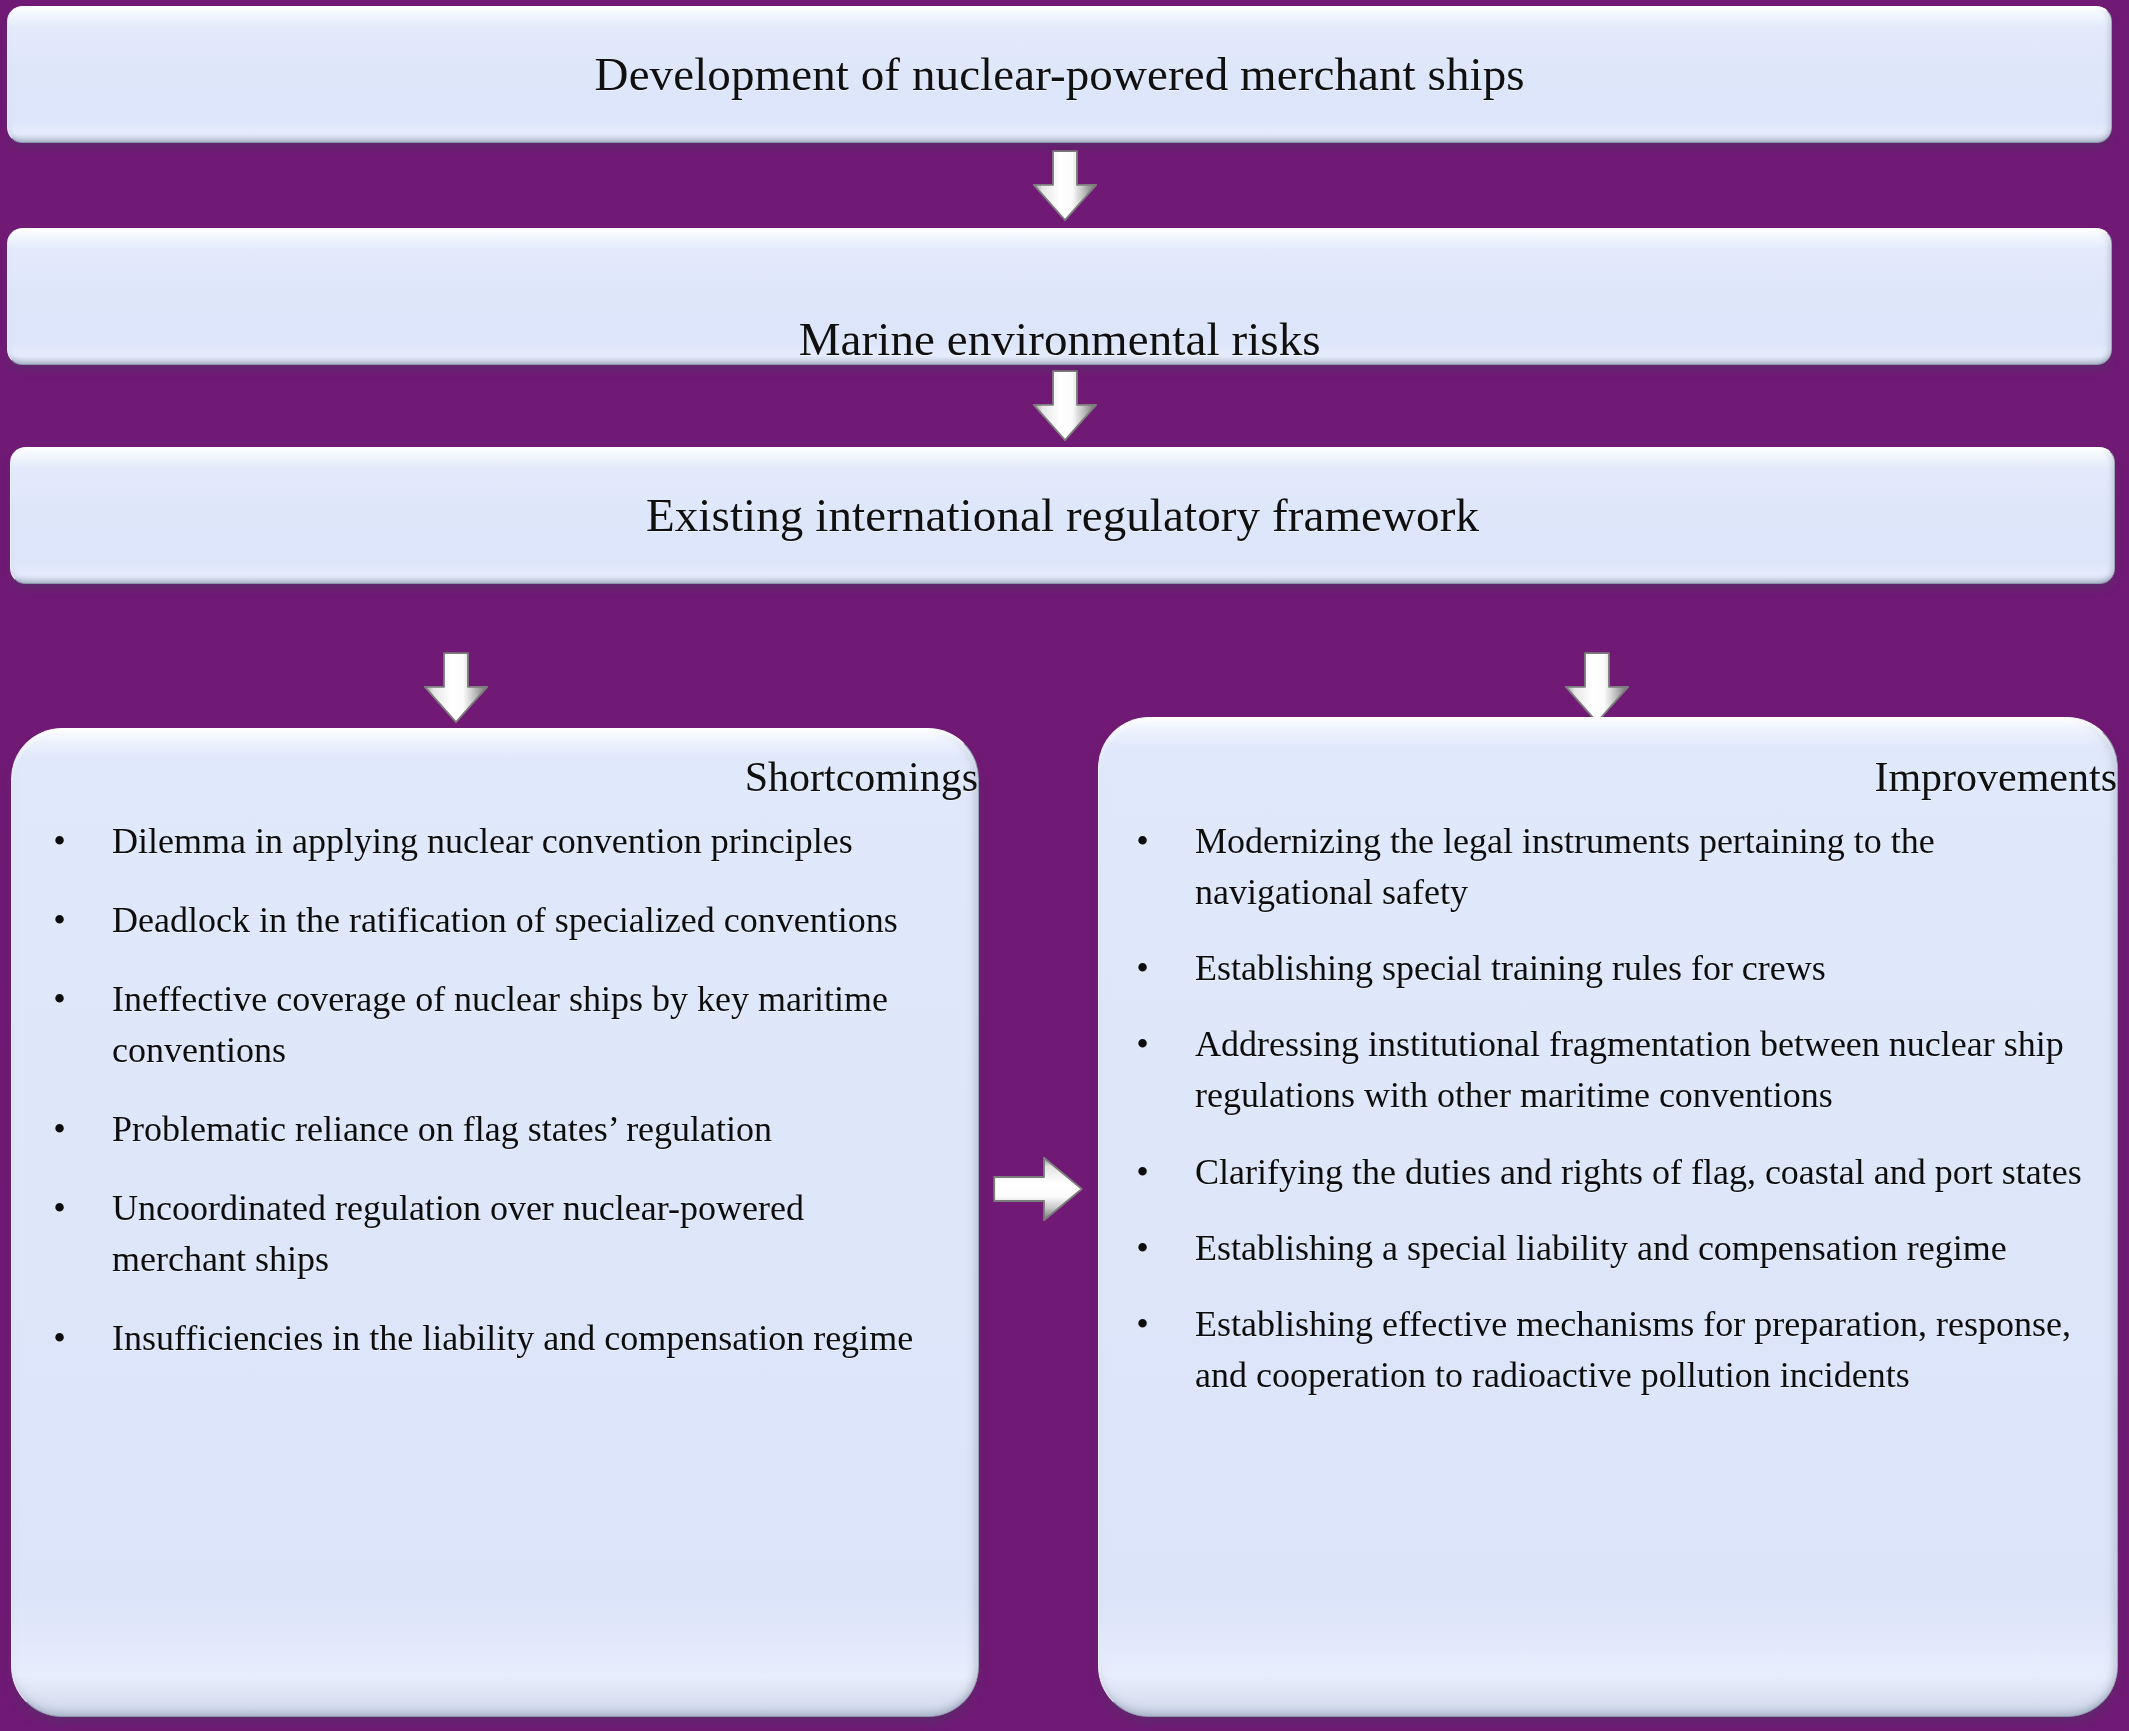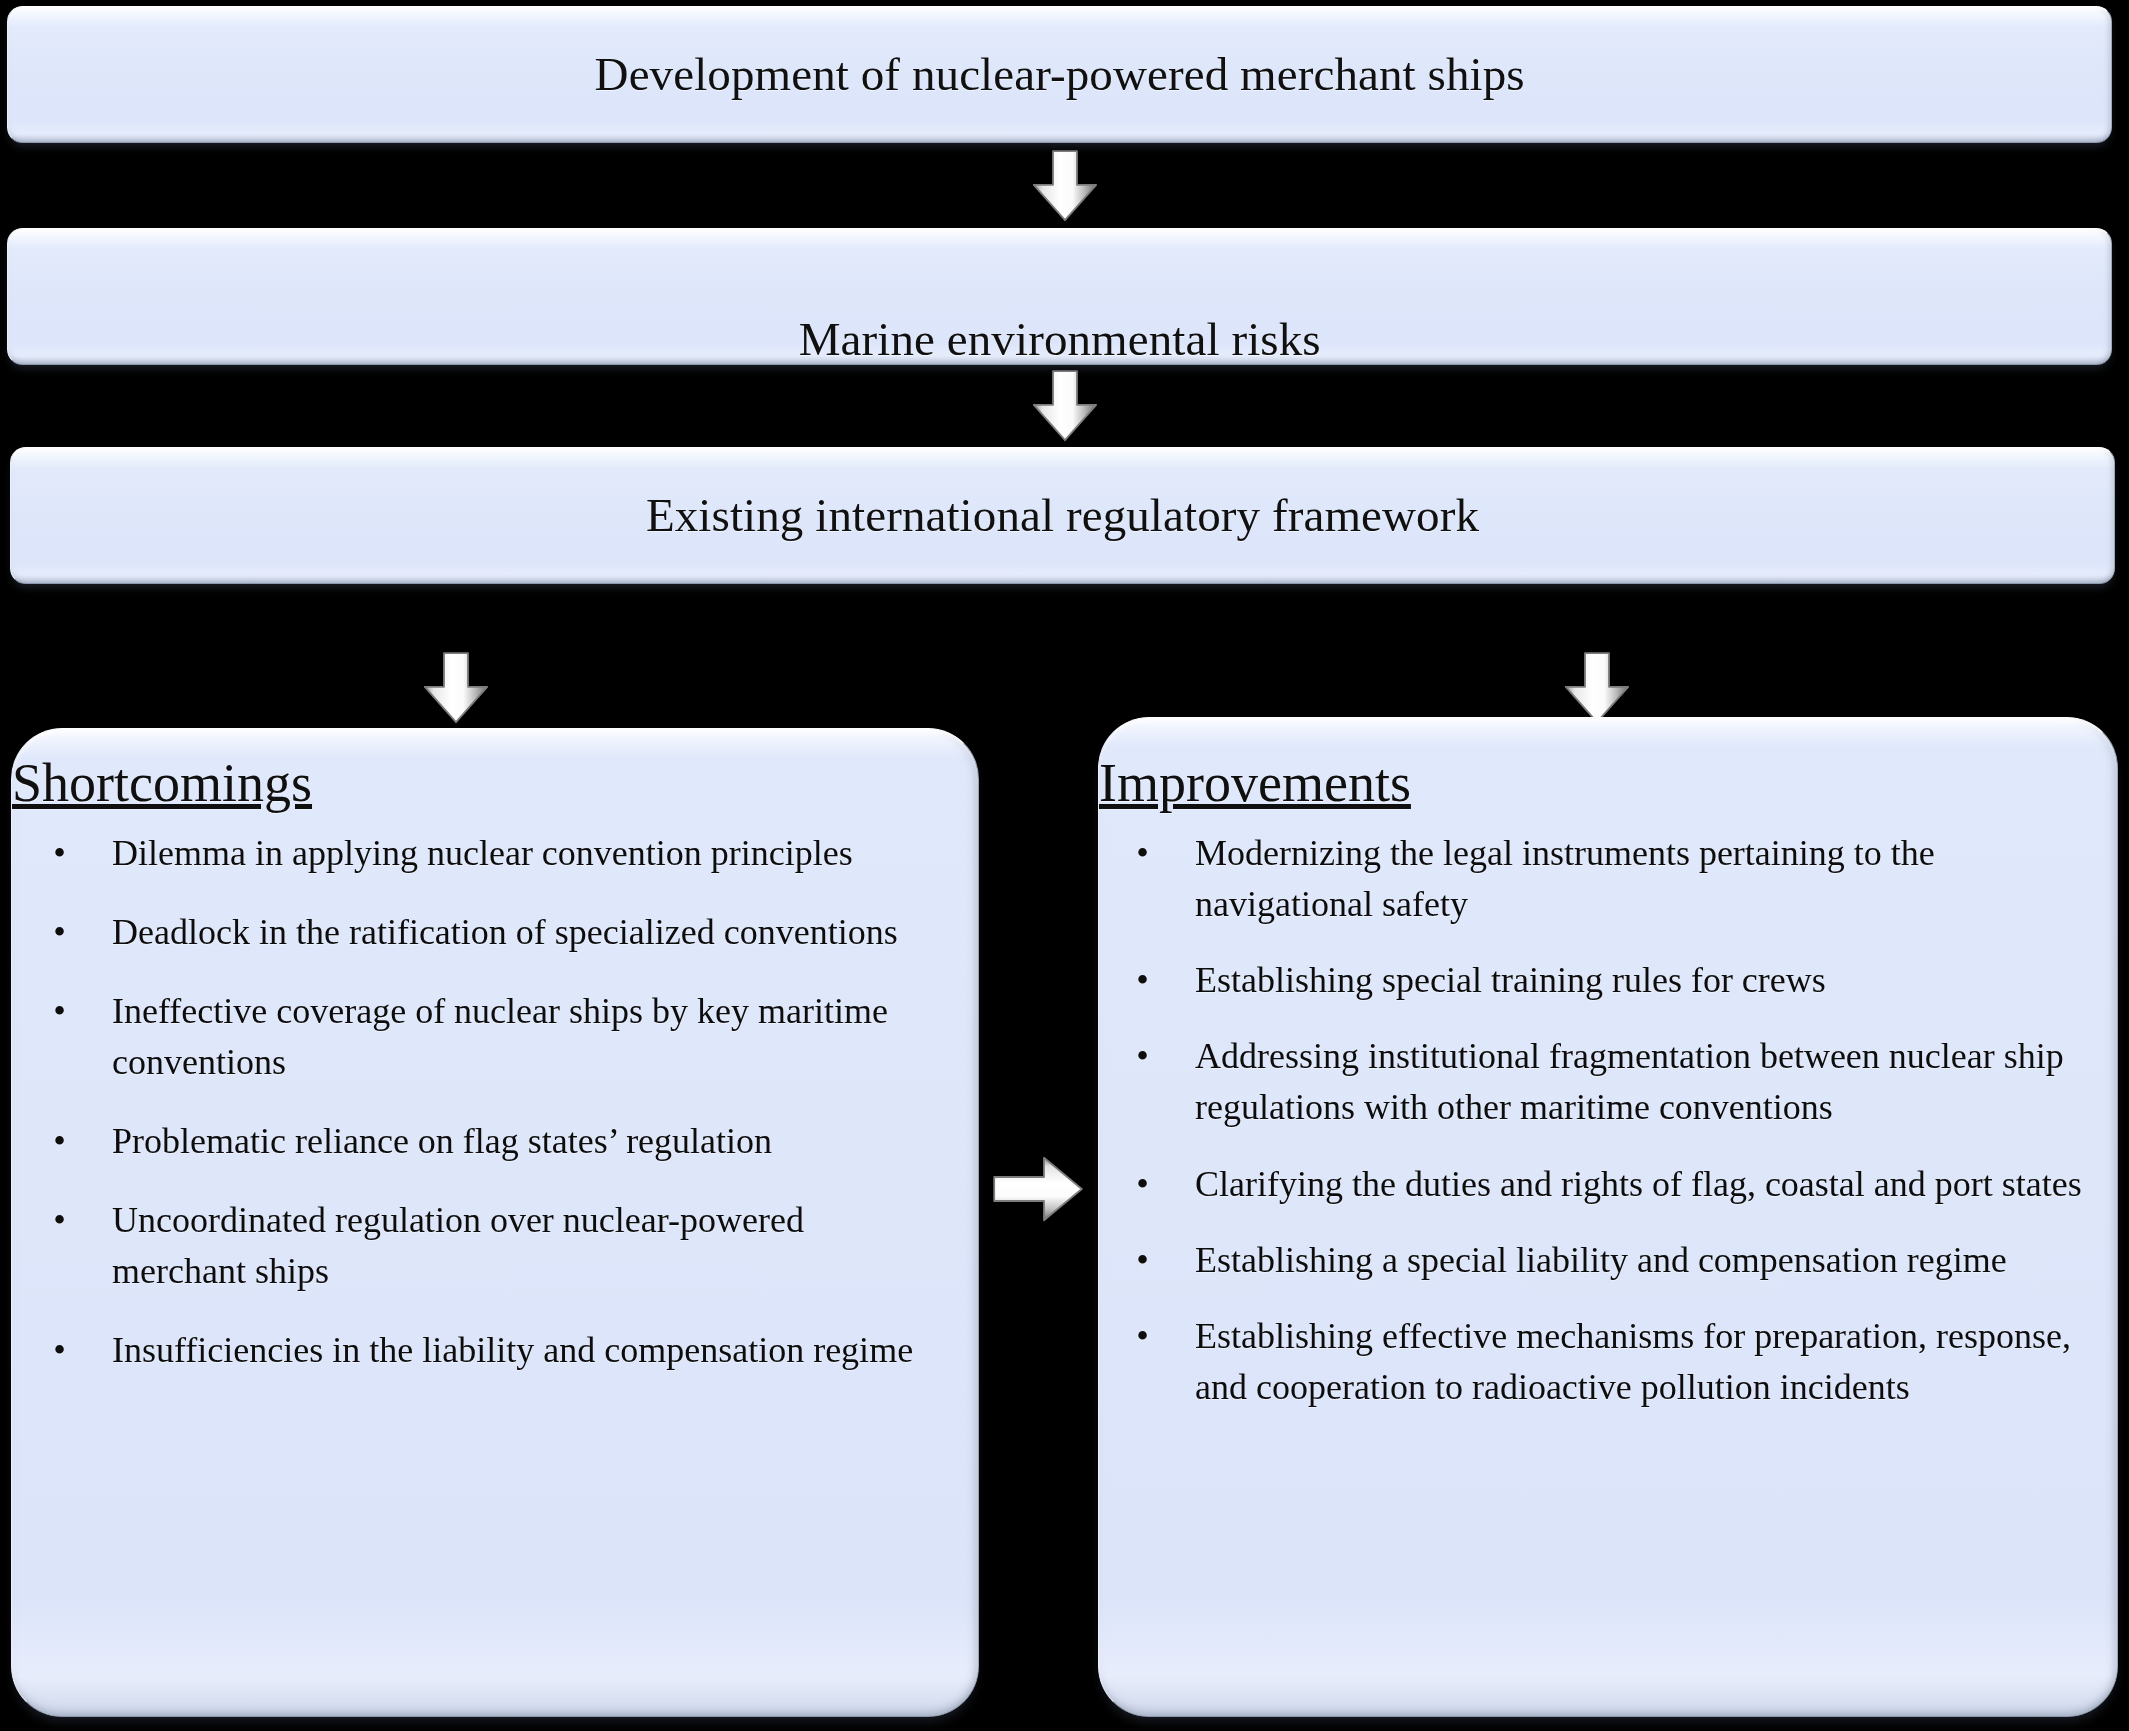--- a/index.html
+++ b/index.html
@@ -9,7 +9,7 @@
     color:#0d0d0d;
     -webkit-font-smoothing:antialiased;
   }
-  #stage{position:relative;width:2129px;height:1731px;overflow:hidden;background:#000000;}
+  #stage{position:relative;width:2129px;height:1731px;overflow:hidden;background:#701a75;}
 
   
   .barbox{

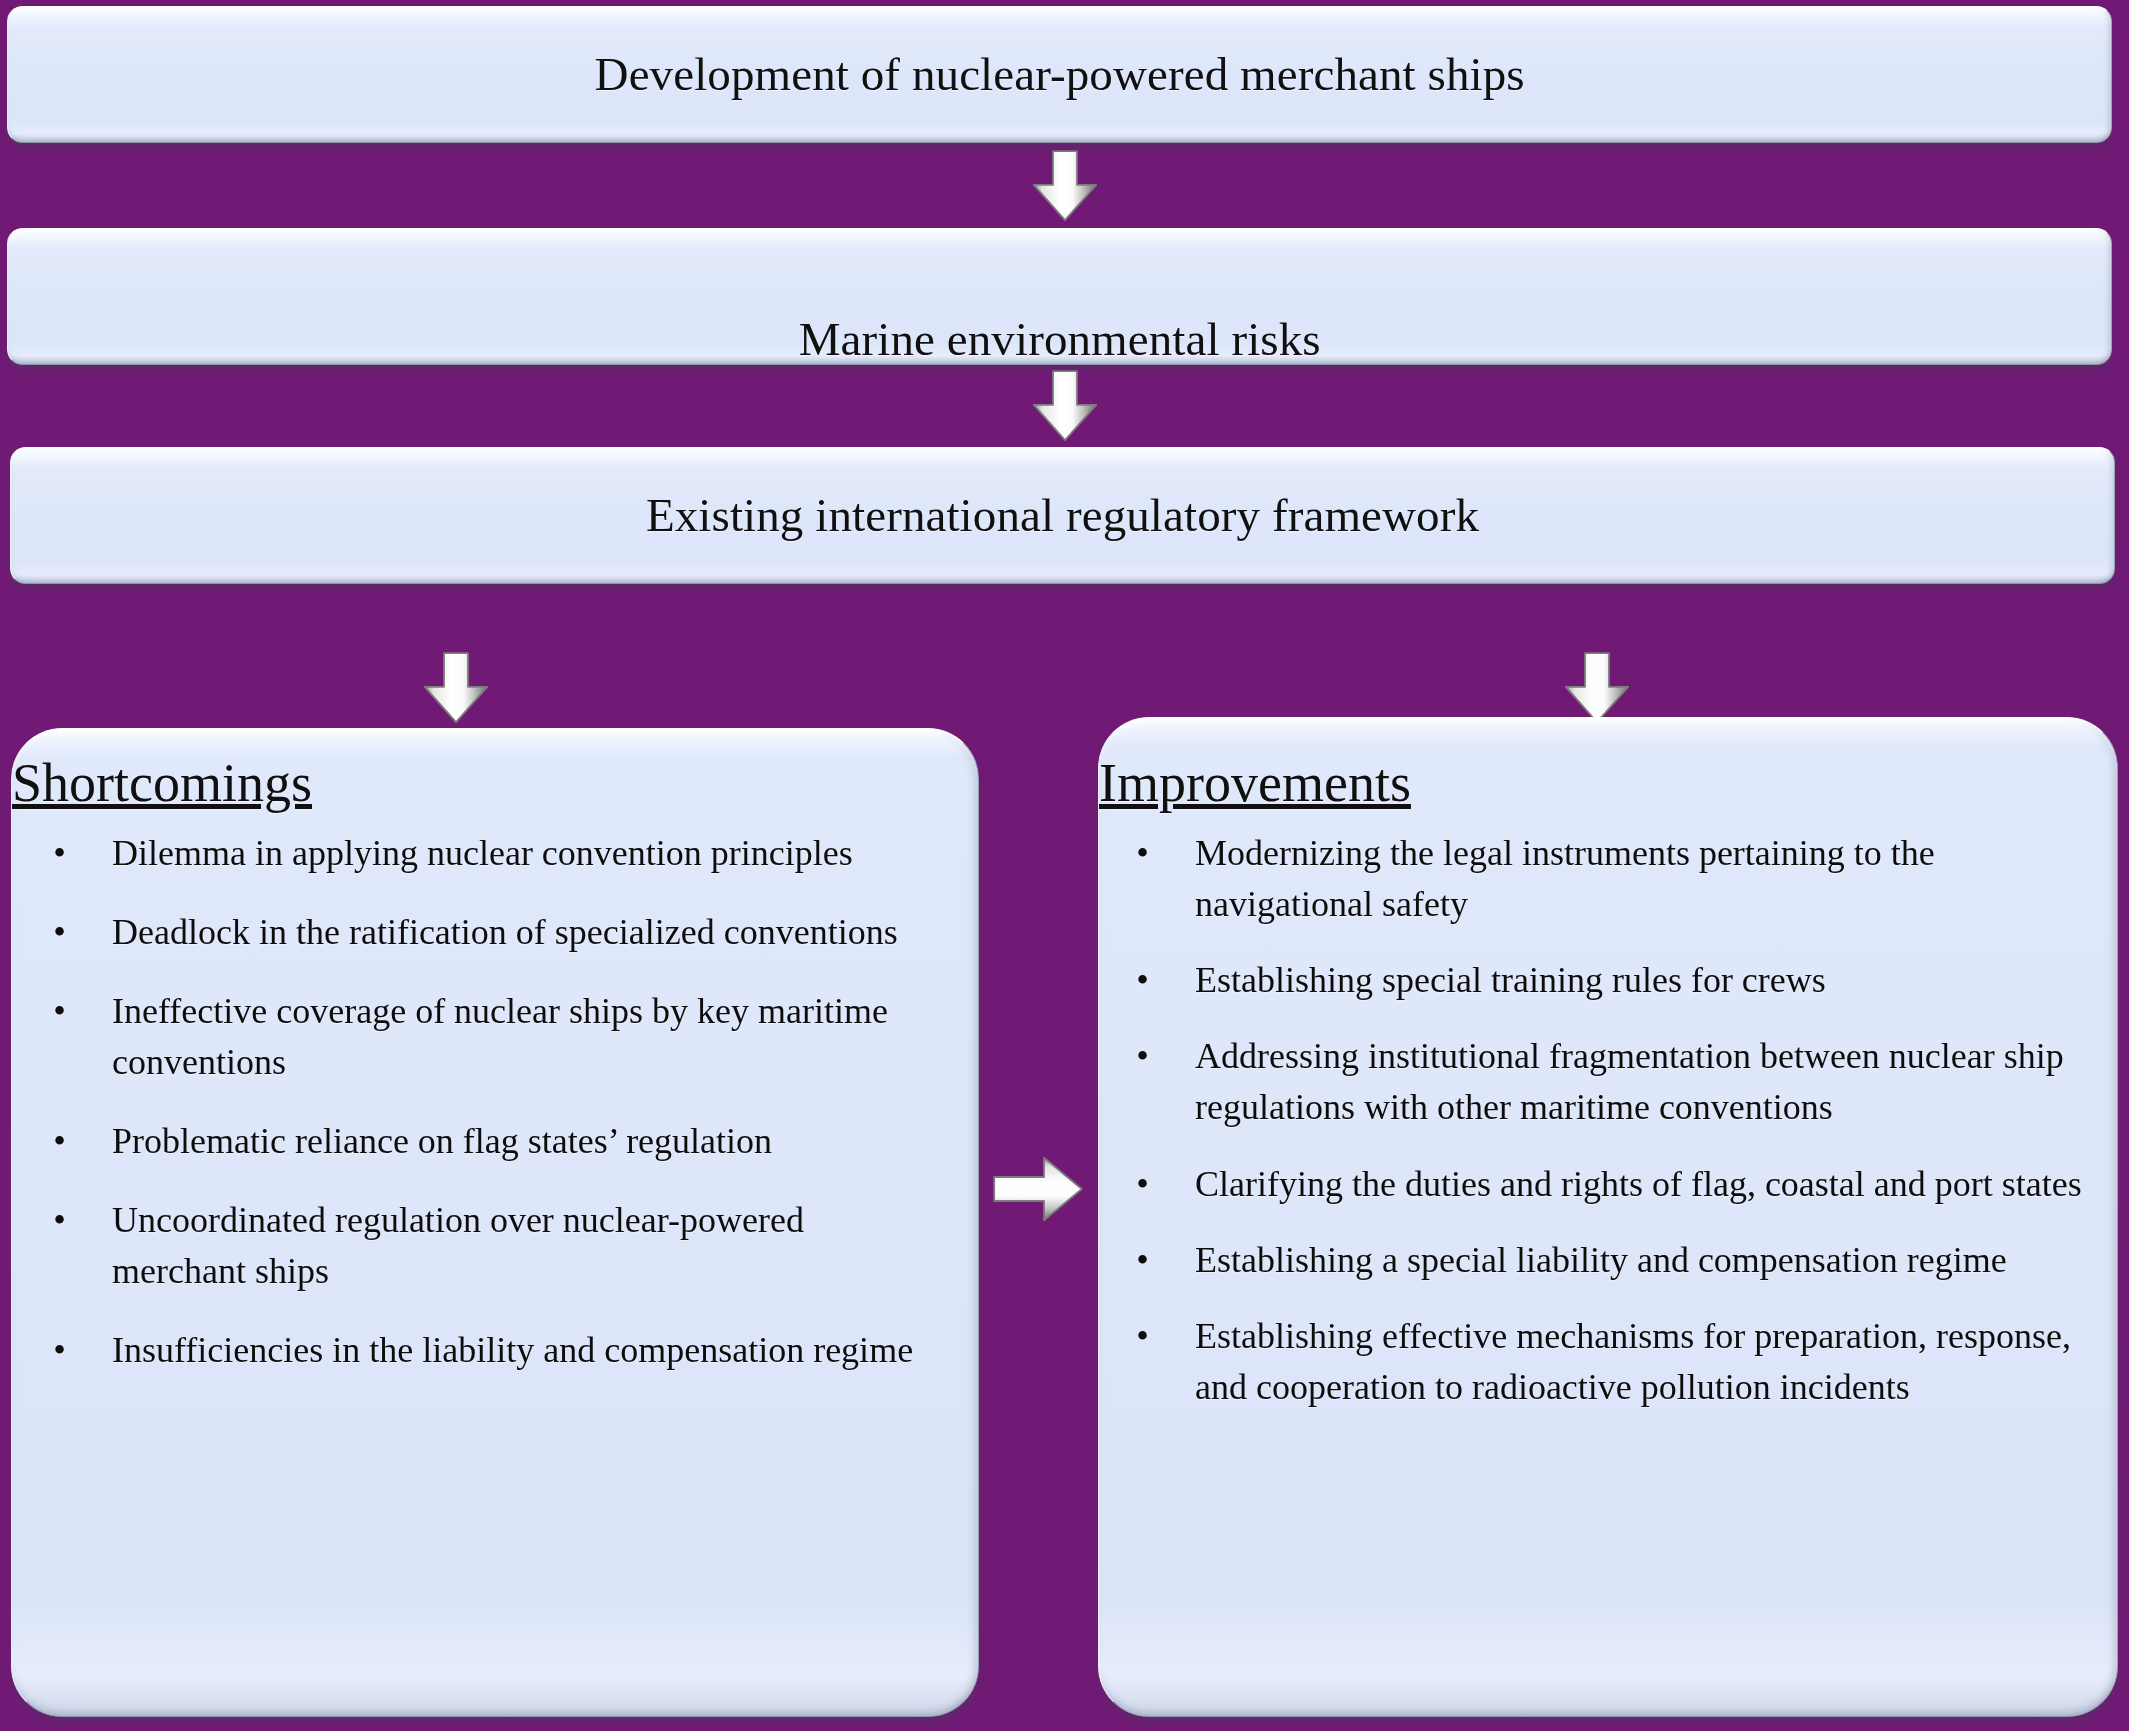--- a/index.html
+++ b/index.html
@@ -81,13 +81,12 @@
   #panel-improve{left:1098px;top:717px; width:1020px; height:1000px;}
 
   .panel-title{
-    text-align:left;
-    font-size:54px;
+    text-align:right;
+    font-size:42px;
     line-height:1;
     color:#101010;
     margin:26.5px 0 18px 0;
     text-shadow:0 0.6px 0 rgba(255,255,255,.5);
-    text-decoration:underline;
   }
   #panel-improve .panel-title{margin-top:38px;}
 

